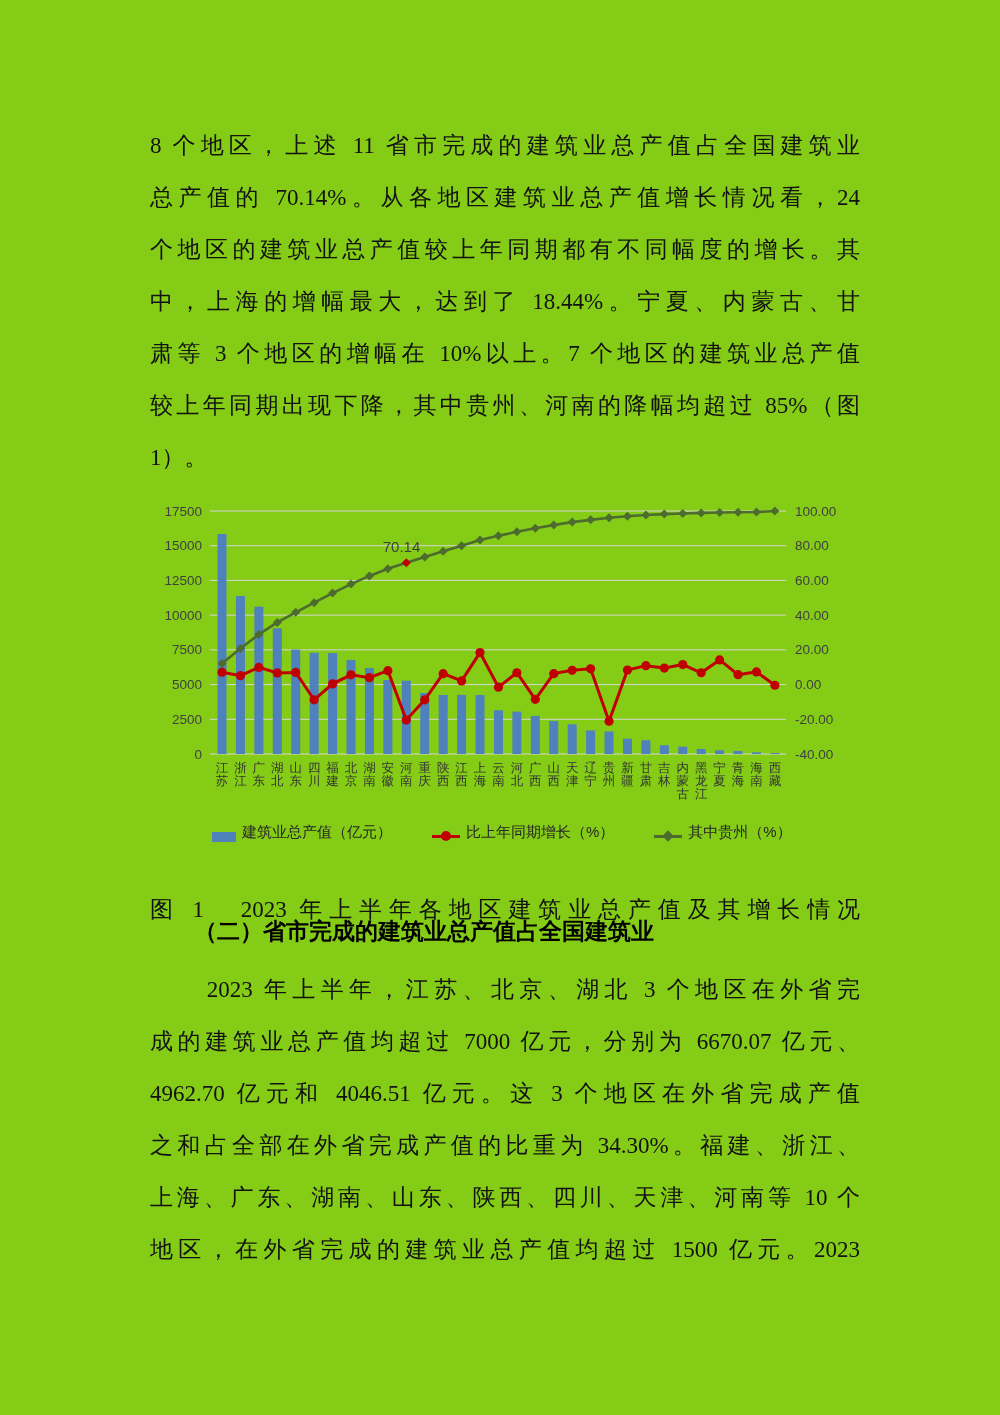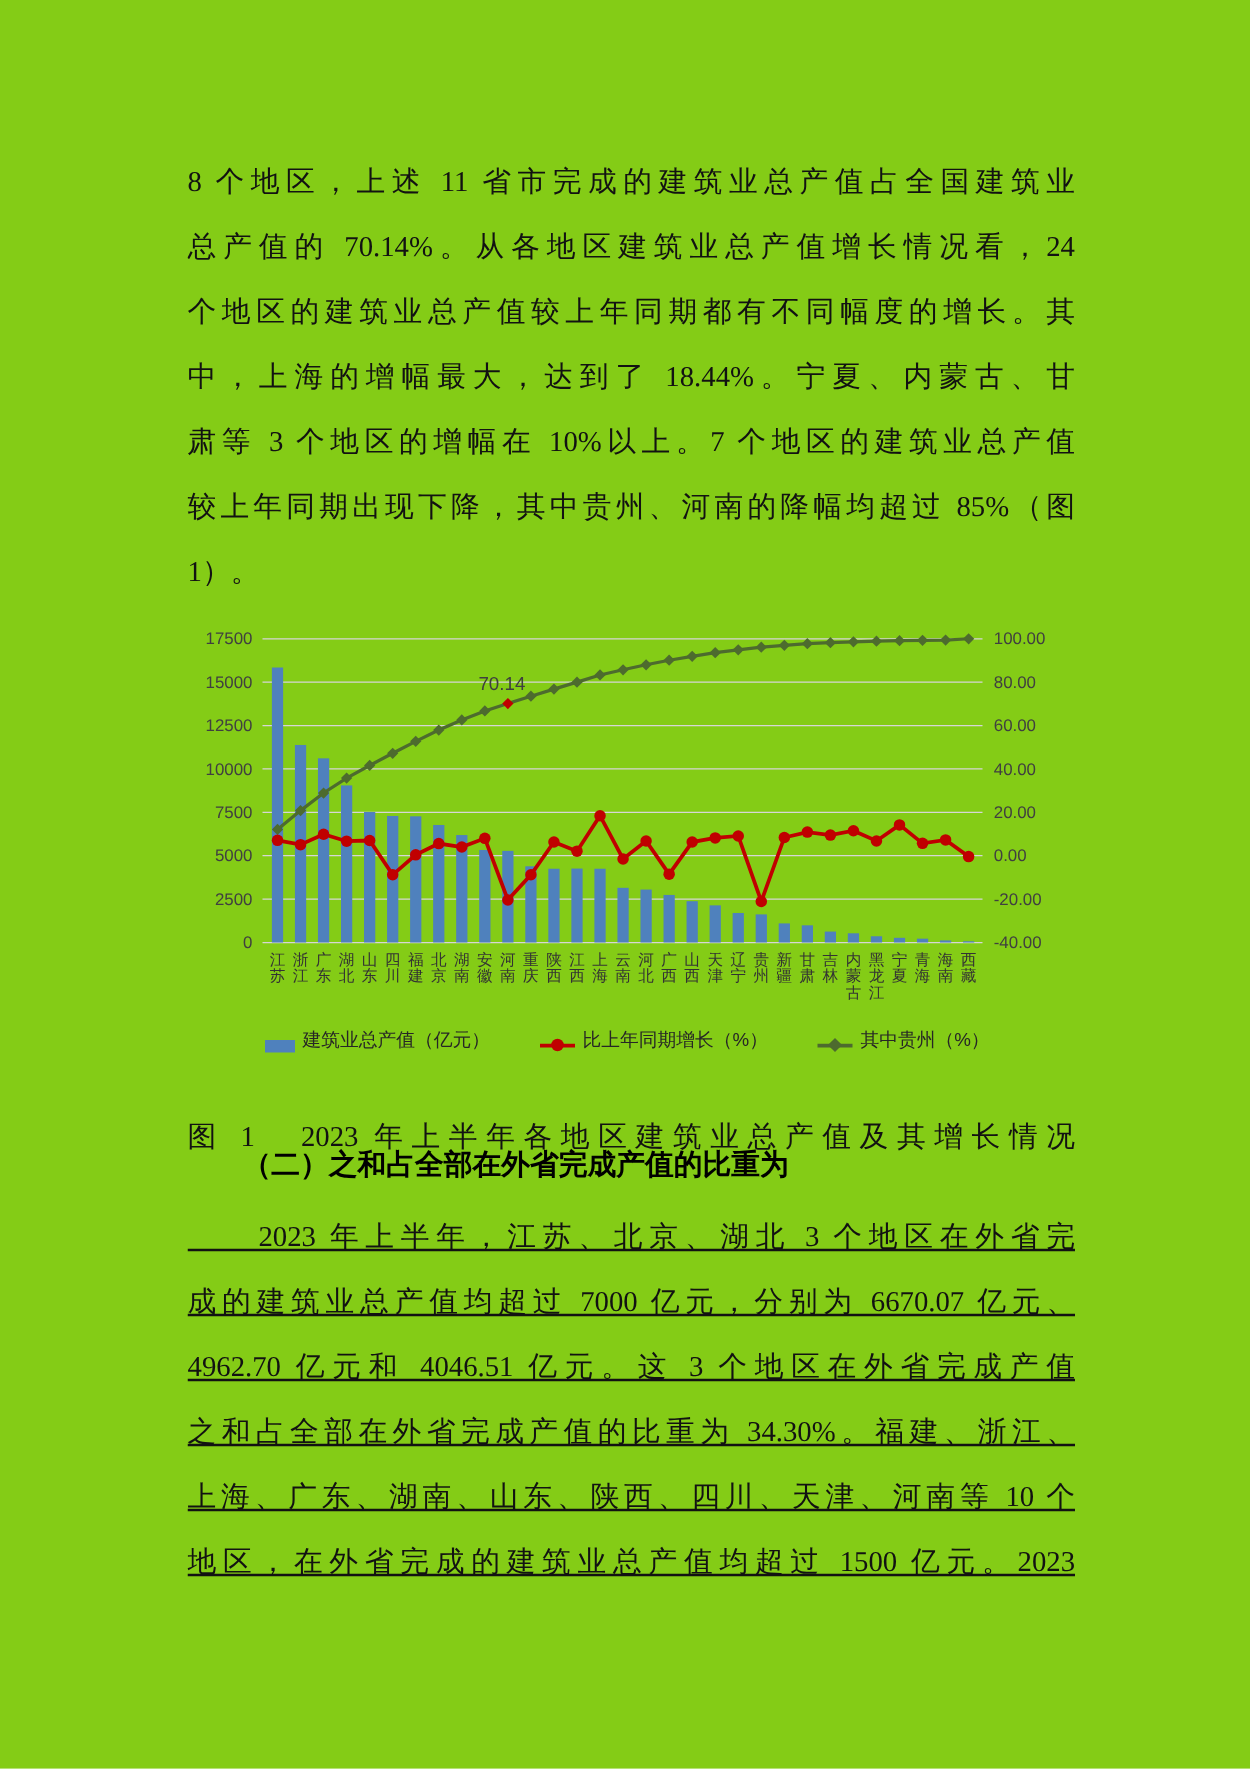--- a/index.html
+++ b/index.html
@@ -254,7 +254,7 @@
 
   <div class="caption">图 1　2023 年上半年各地区建筑业总产值及其增长情况</div>
 
-  <div class="heading">（二）之和占全部在外省完成产值的比重为</div>
+  <div class="heading">（二）省市完成的建筑业总产值占全国建筑业</div>
 
   <div class="para" id="para2">
       <div class="line">　　2023 年上半年，江苏、北京、湖北 3 个地区在外省完</div>

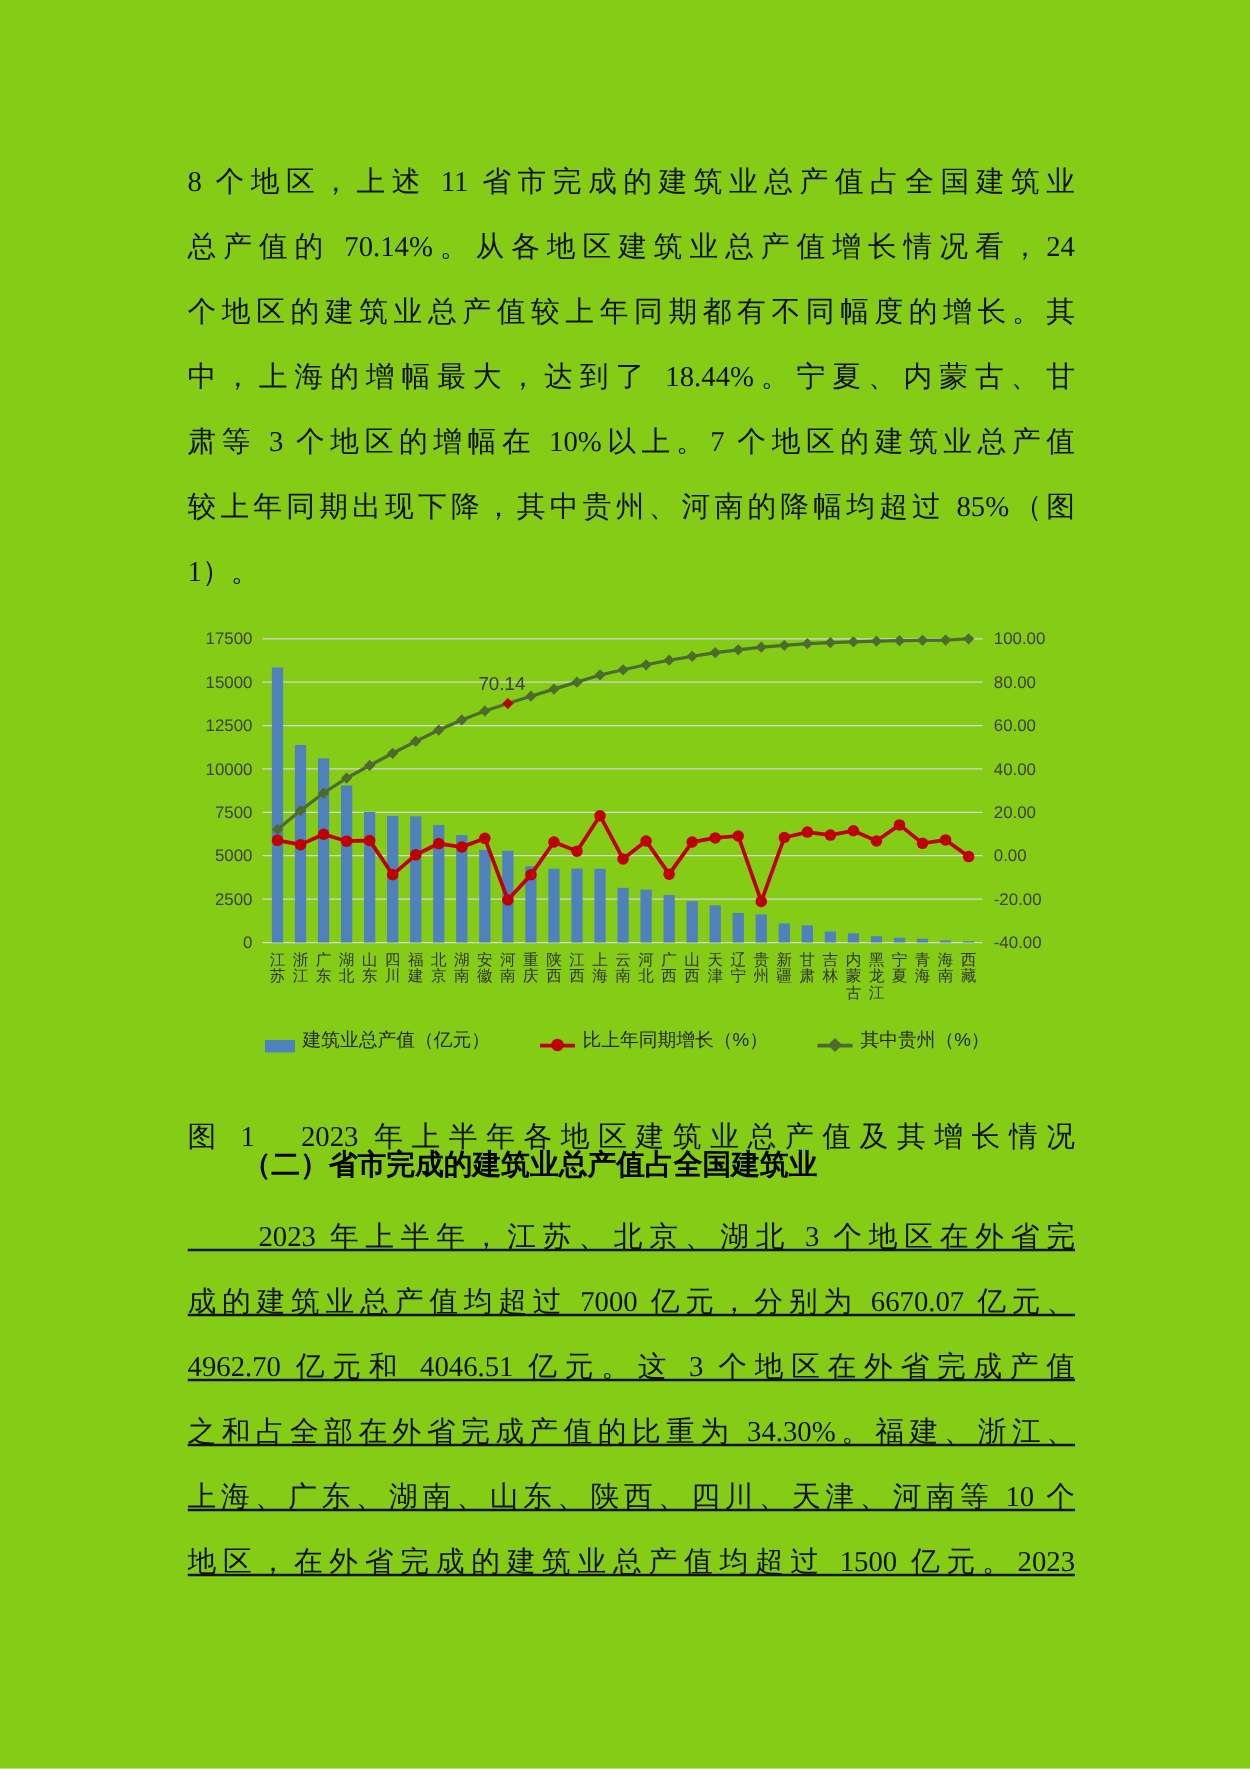--- a/index.html
+++ b/index.html
@@ -7,7 +7,7 @@
         font-family:"Liberation Serif","DejaVu Serif",serif;color:#121212;}
   .para{position:absolute;left:150px;width:710px;}
   #para1{top:120px;}
-  #para2{top:964px;text-decoration:underline;}
+  #para2{top:964px;}
   .line{height:52px;line-height:52px;font-size:23px;text-align:justify;text-align-last:justify;
         overflow:hidden;white-space:nowrap;}
   .line.no-stretch{text-align-last:left;}

